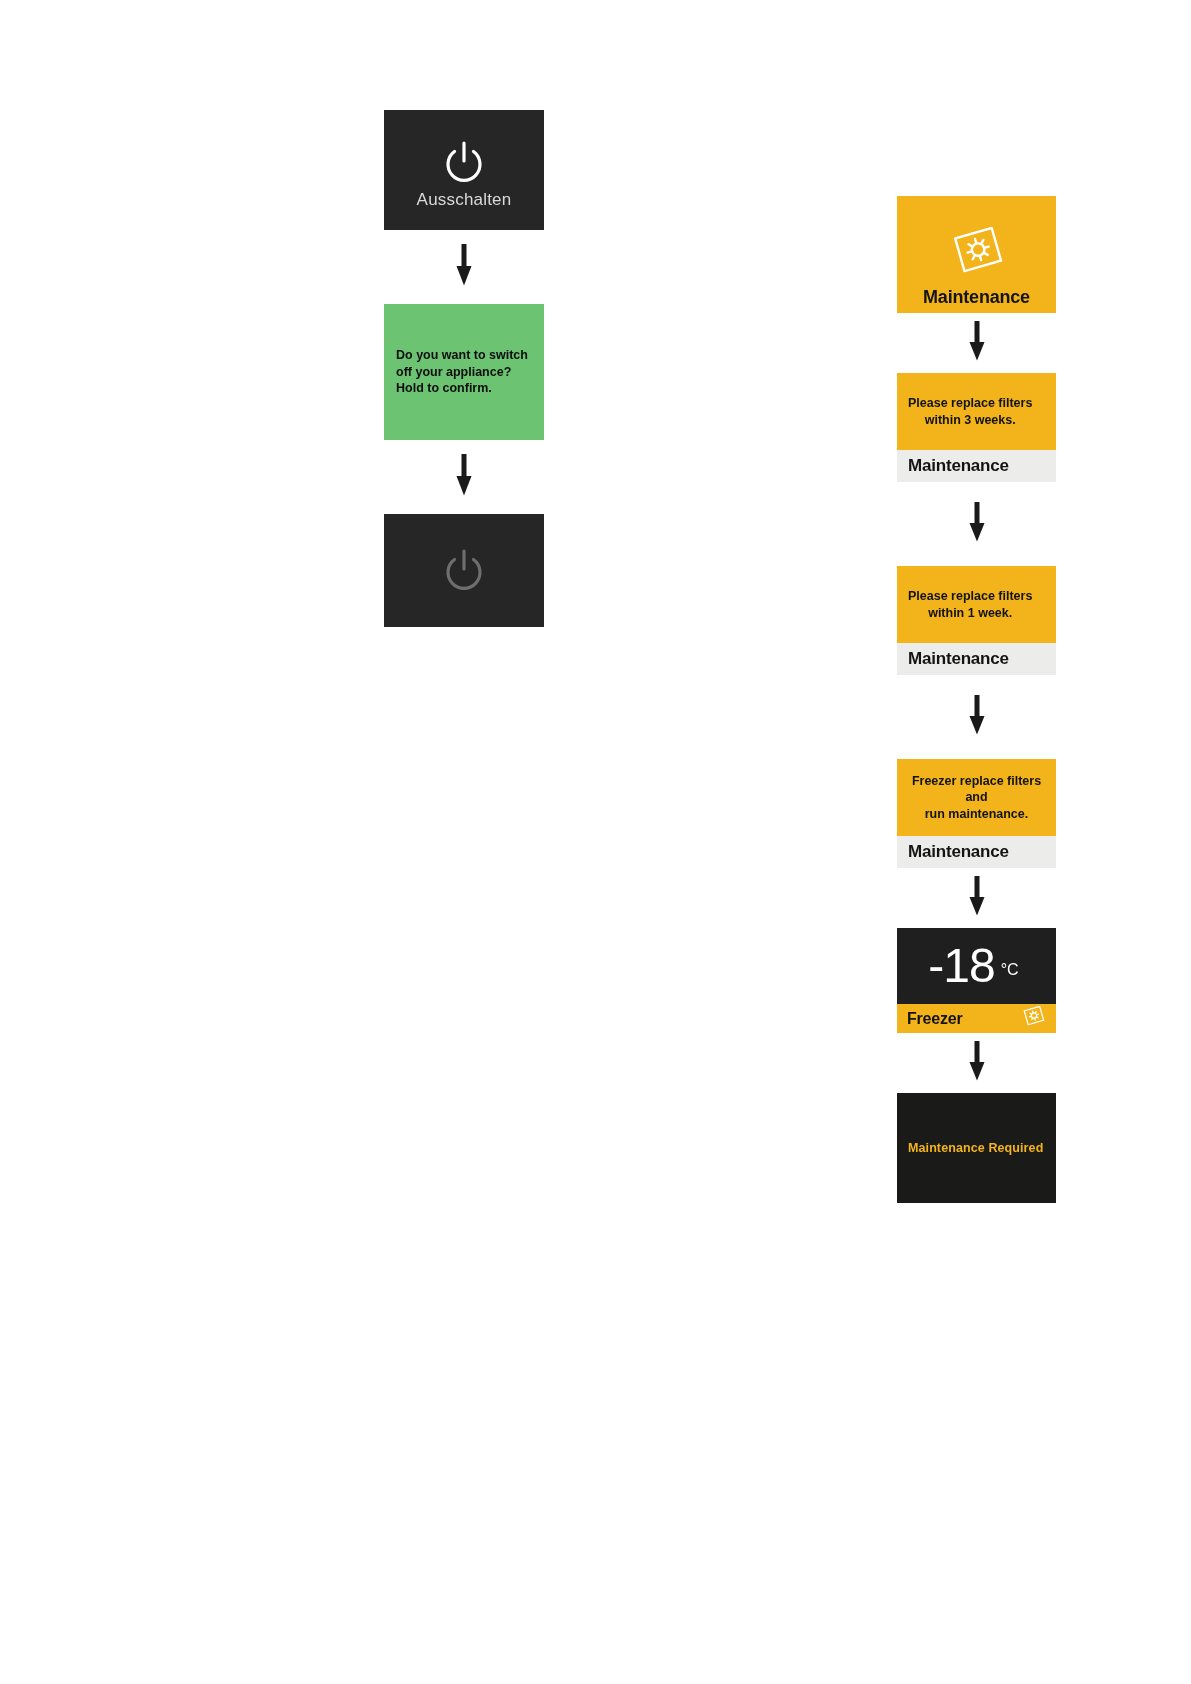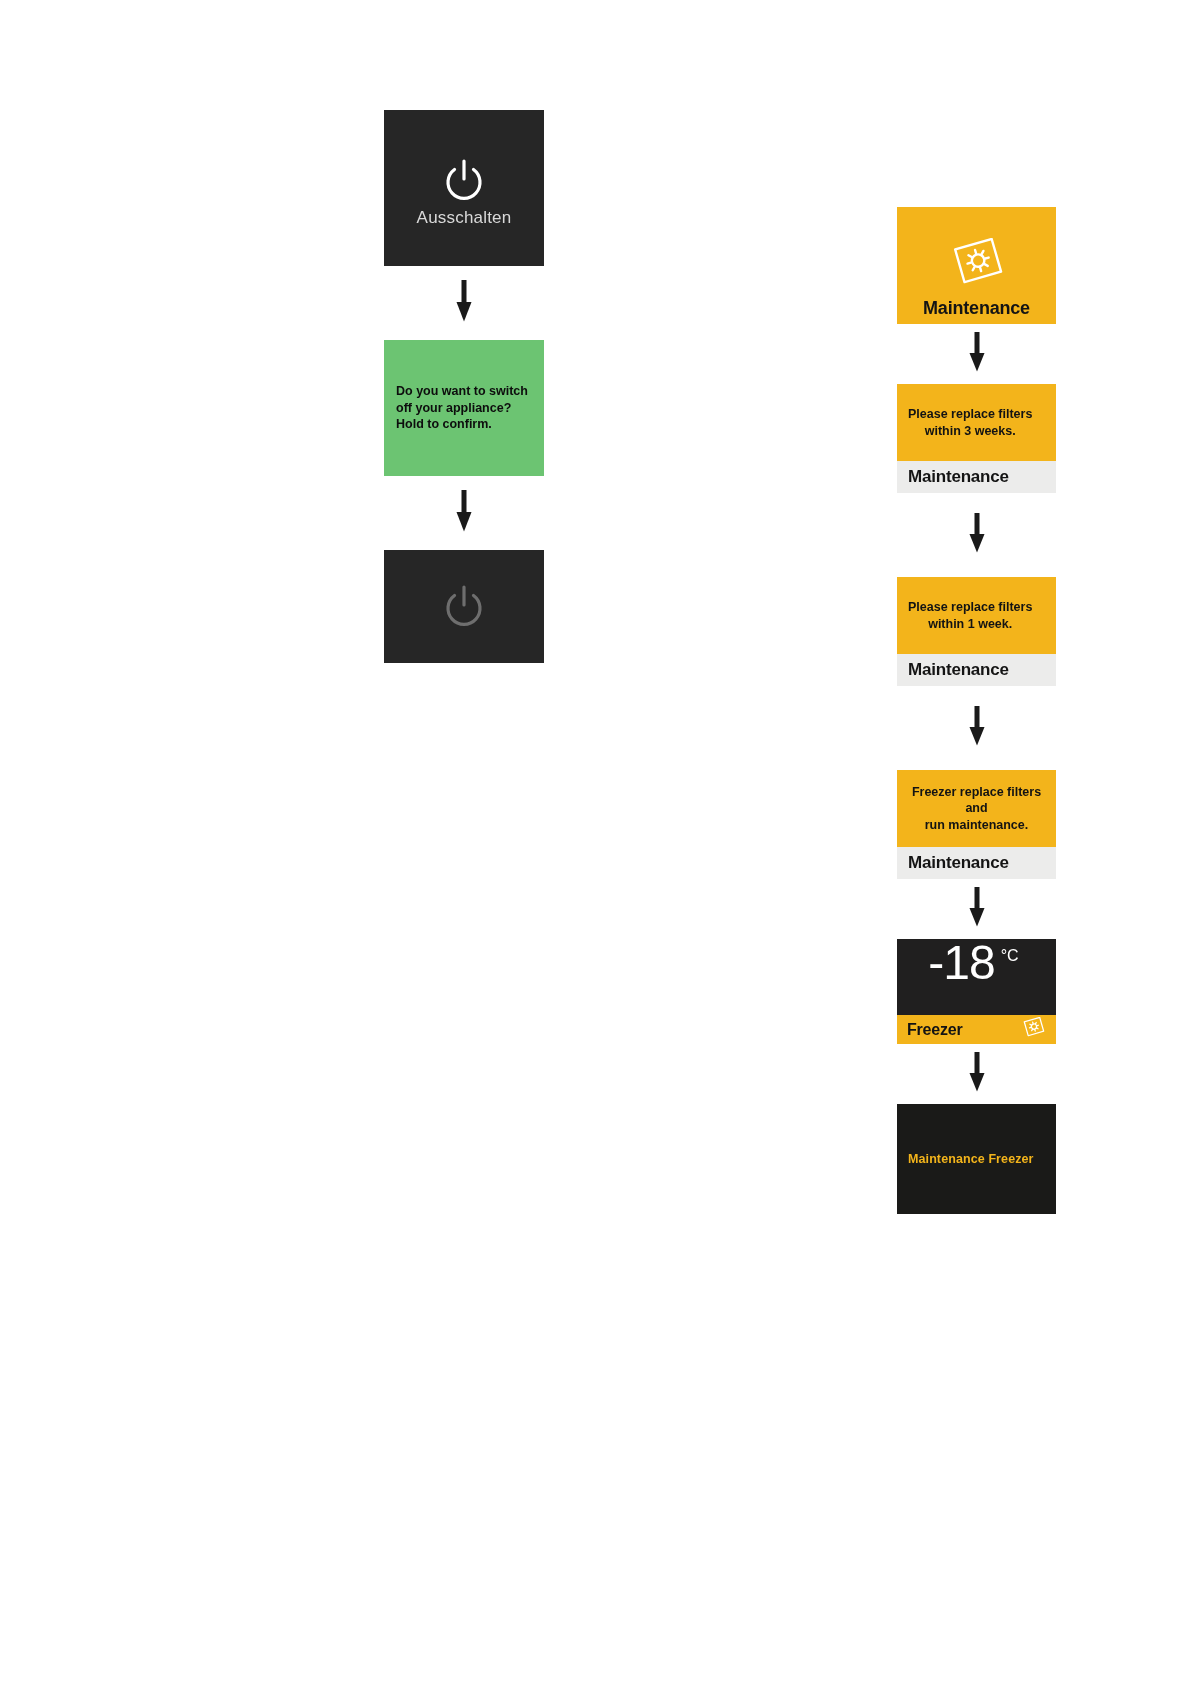--- a/index.html
+++ b/index.html
@@ -36,7 +36,7 @@
 
   
   .screen-power-on {
-    height: 156px;
+    height: 120px;
     display: flex;
     flex-direction: column;
     align-items: center;

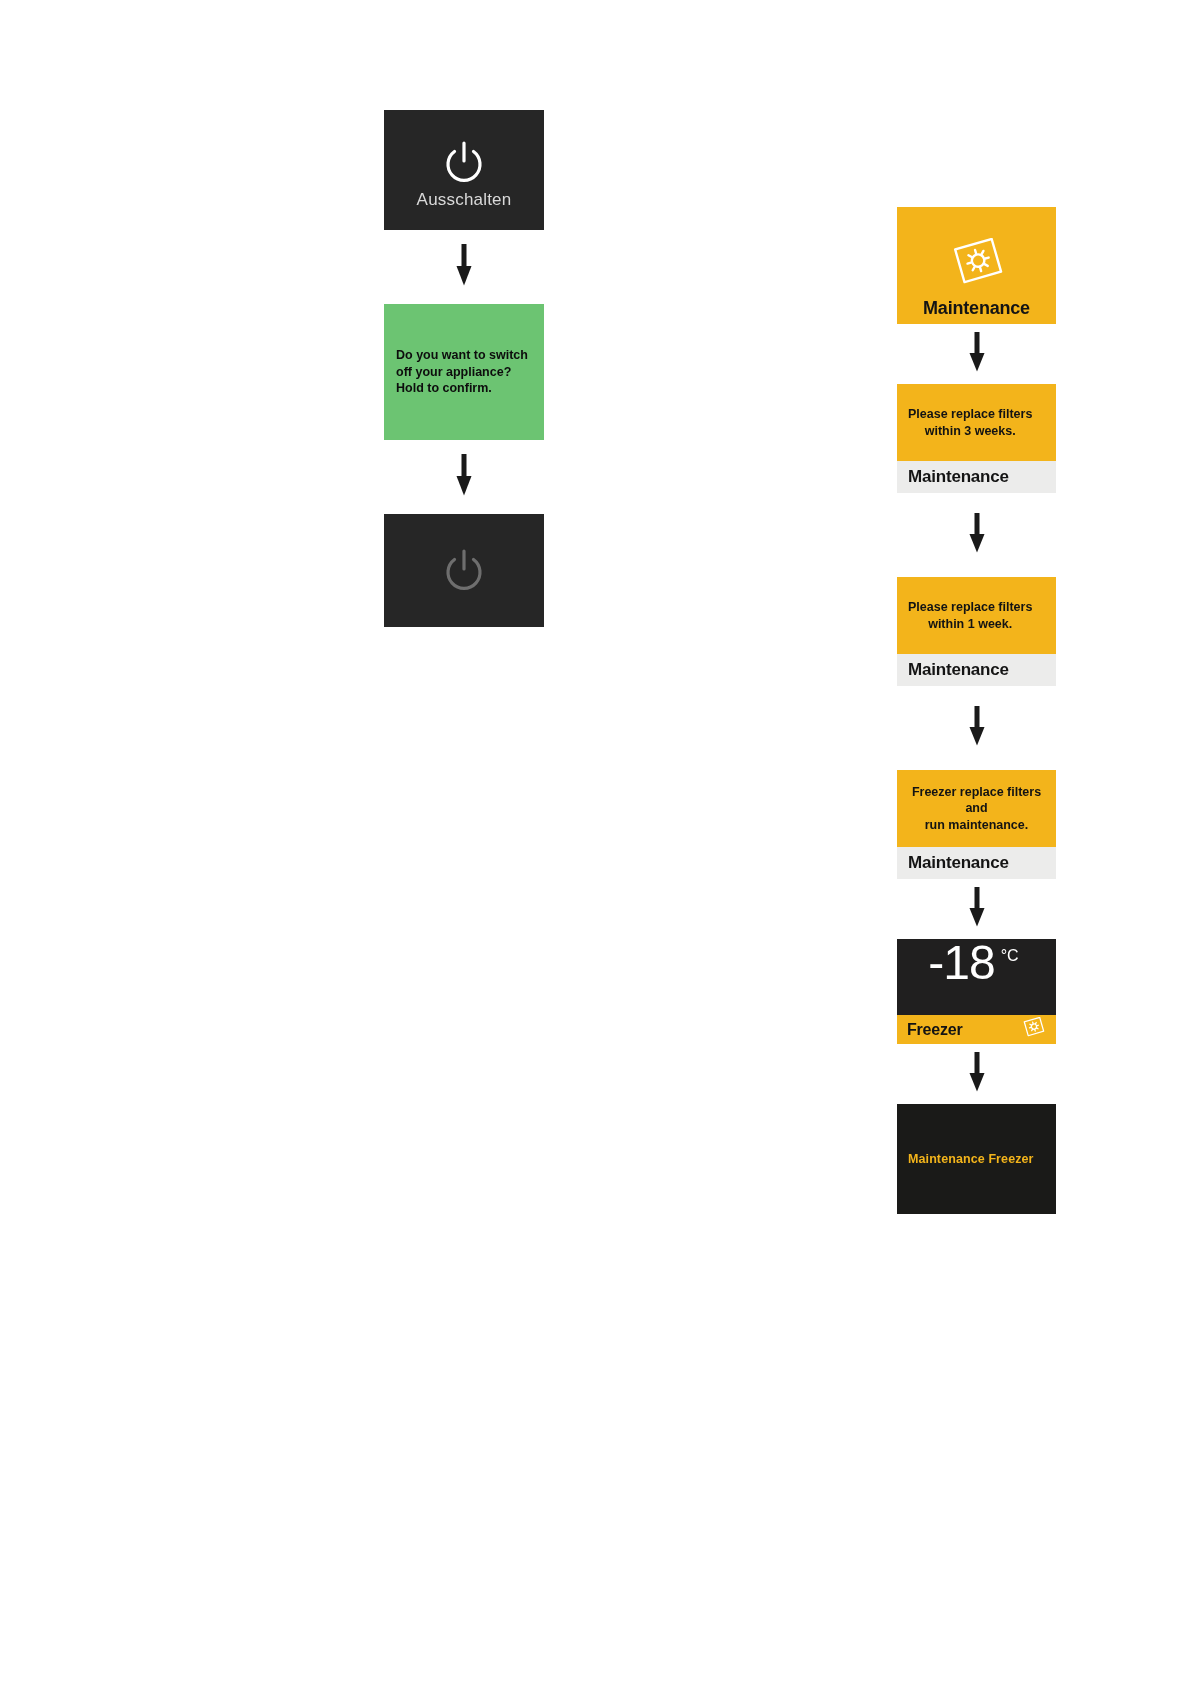--- a/index.html
+++ b/index.html
@@ -22,7 +22,7 @@
 
   
   #flow-shutdown   { left: 384px; top: 110px;  width: 160px; }
-  #flow-maintenance{ left: 897px; top: 207px;  width: 159px; }
+  #flow-maintenance{ left: 897px; top: 196px;  width: 159px; }
 
   
   .panel {

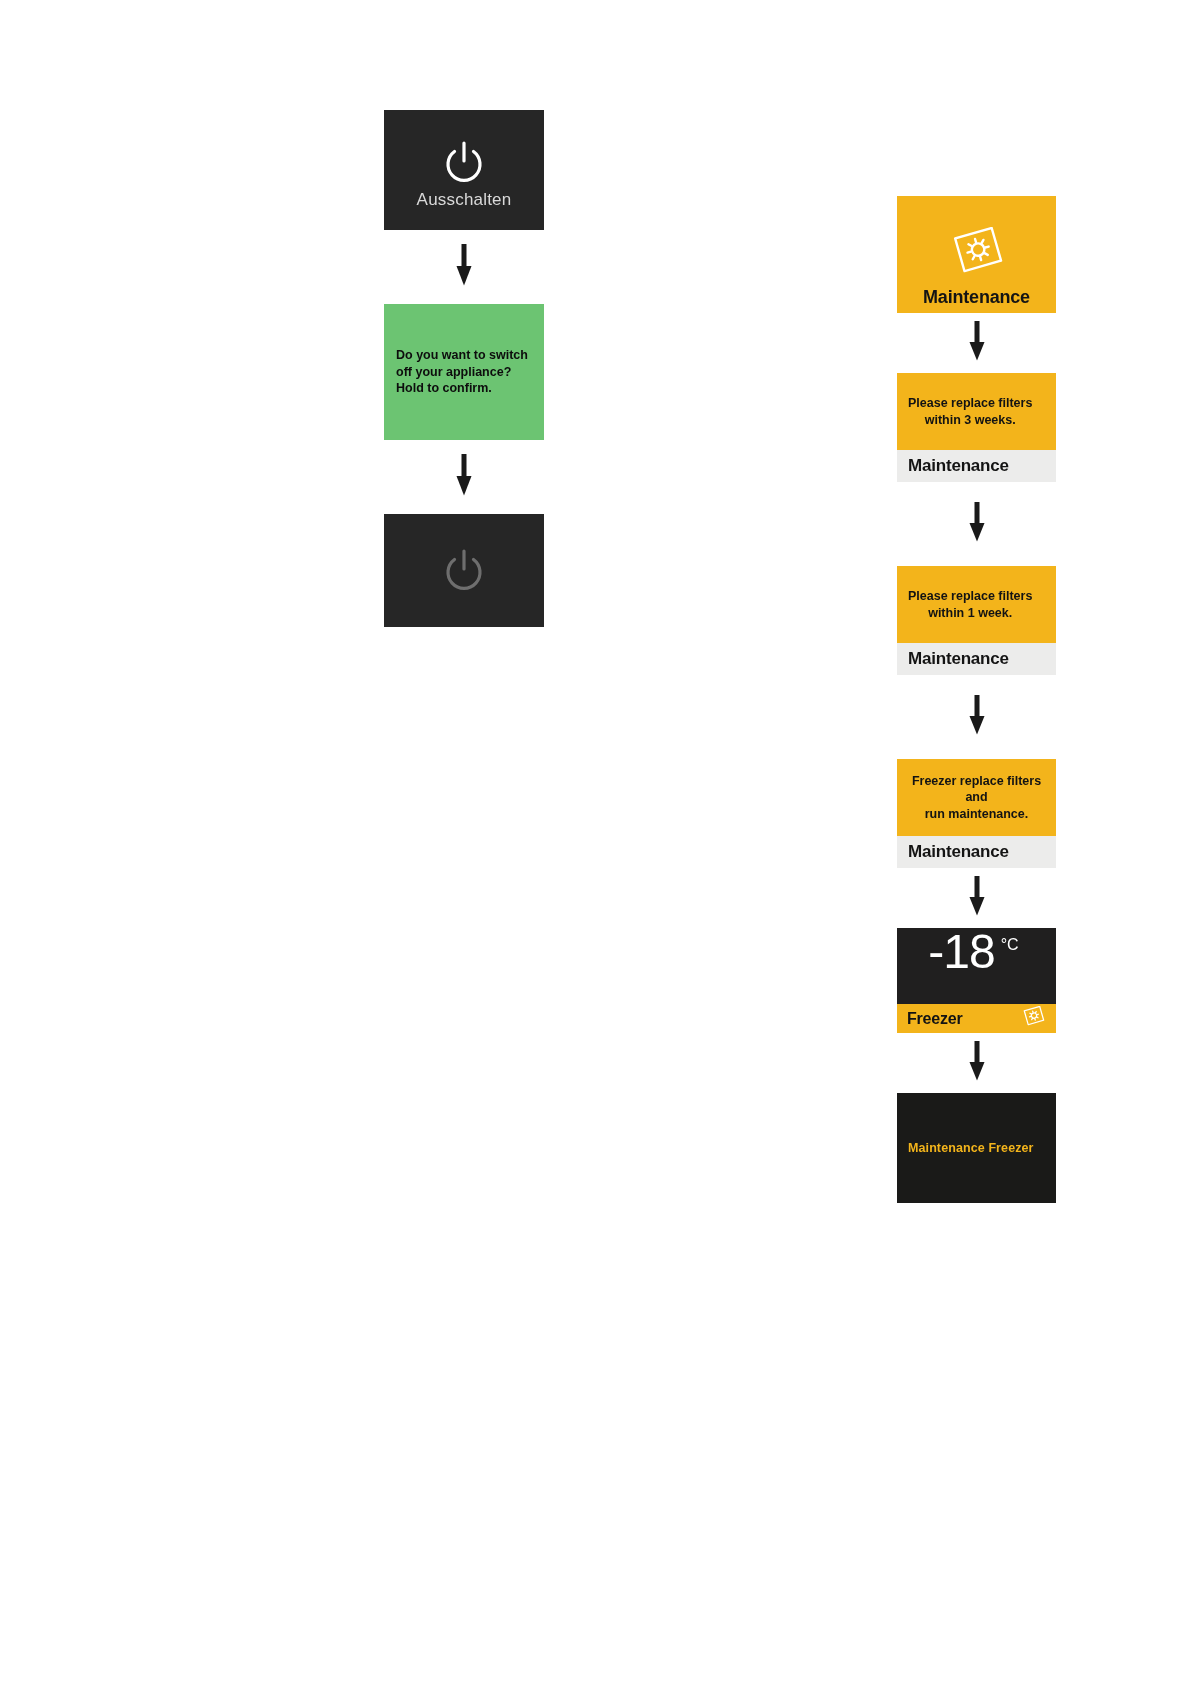--- a/index.html
+++ b/index.html
@@ -145,6 +145,7 @@
     height: 76px;
     background: #201f1f;
     display: flex;
+    align-items: center;
     justify-content: center;
     padding-right: 6px;
   }

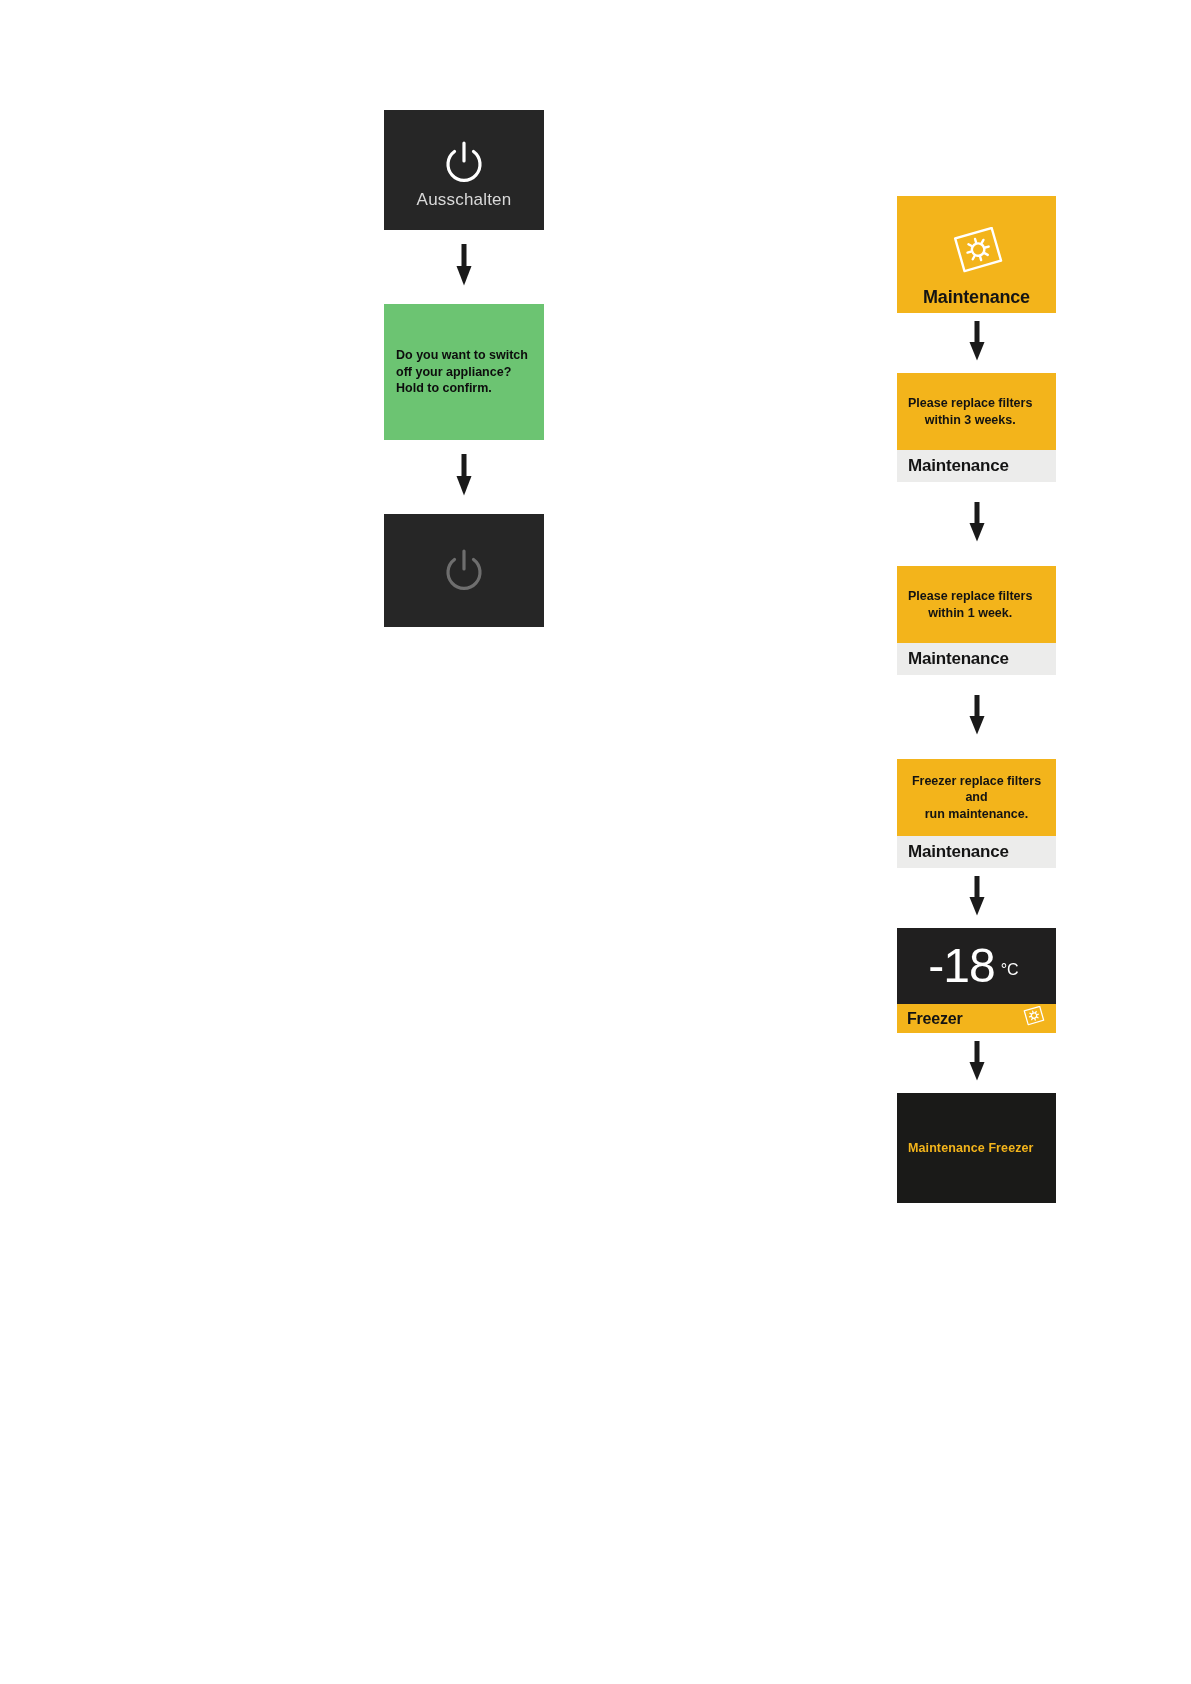--- a/index.html
+++ b/index.html
@@ -358,7 +358,7 @@
   </span>
 
   <div class="panel screen-alert">
-    <span class="alert-text">Maintenance Freezer</span>
+    <span class="alert-text">Maintenance Required</span>
   </div>
 
 </div>

